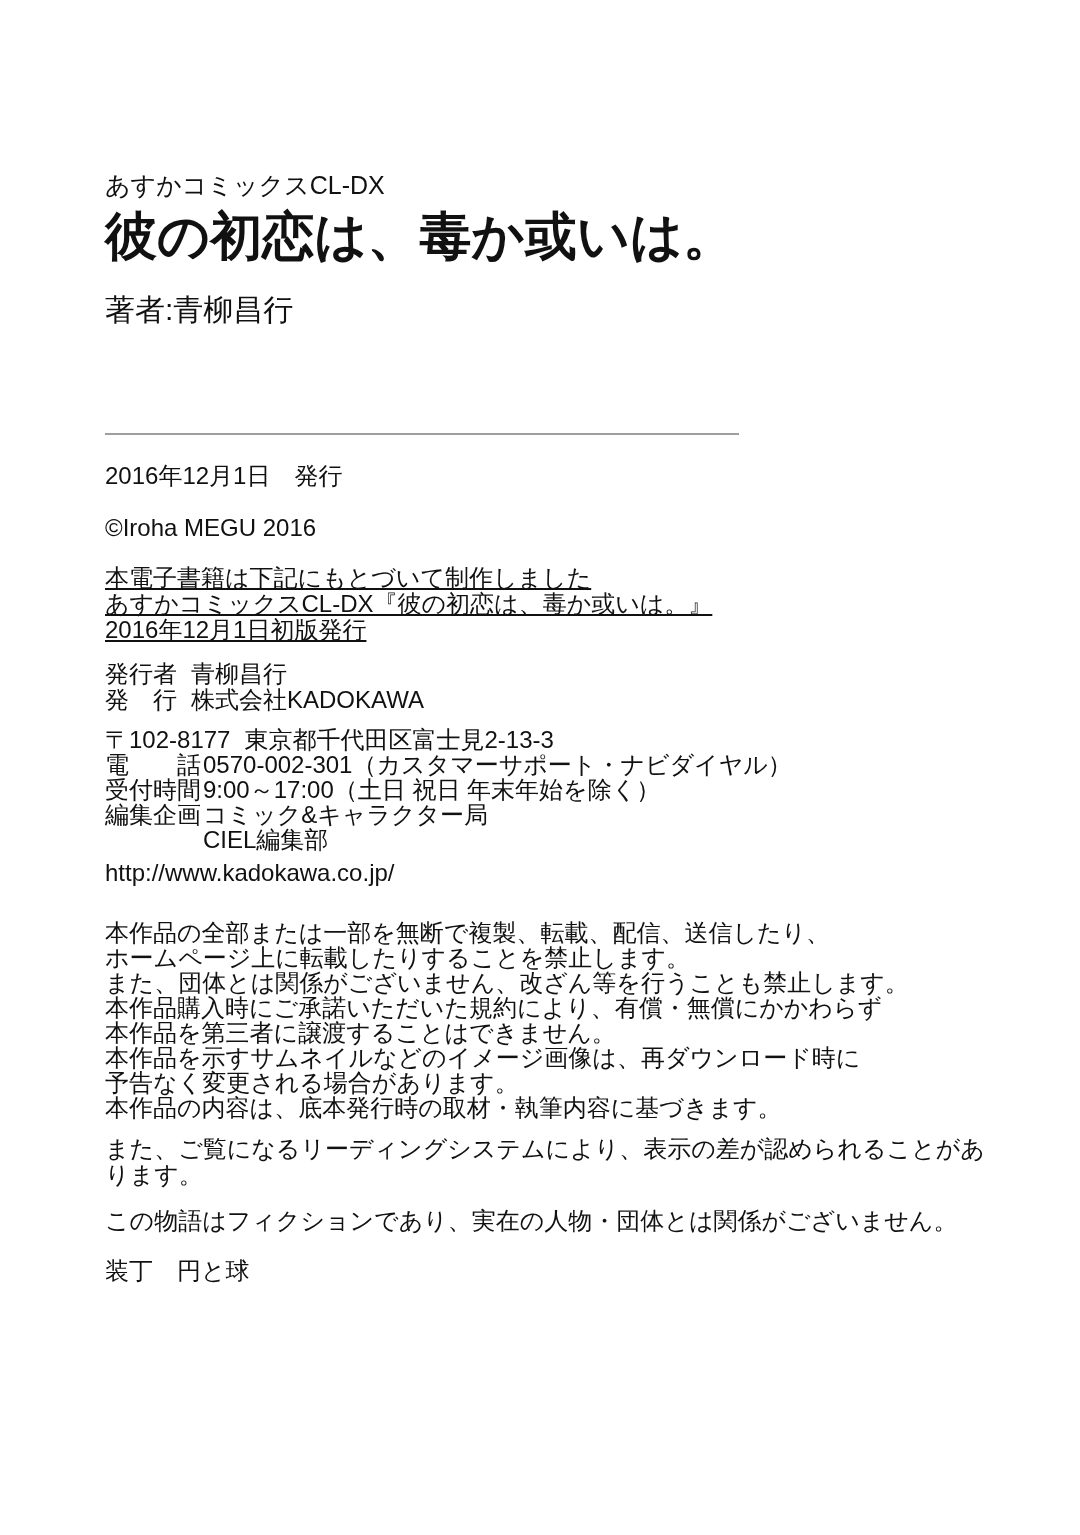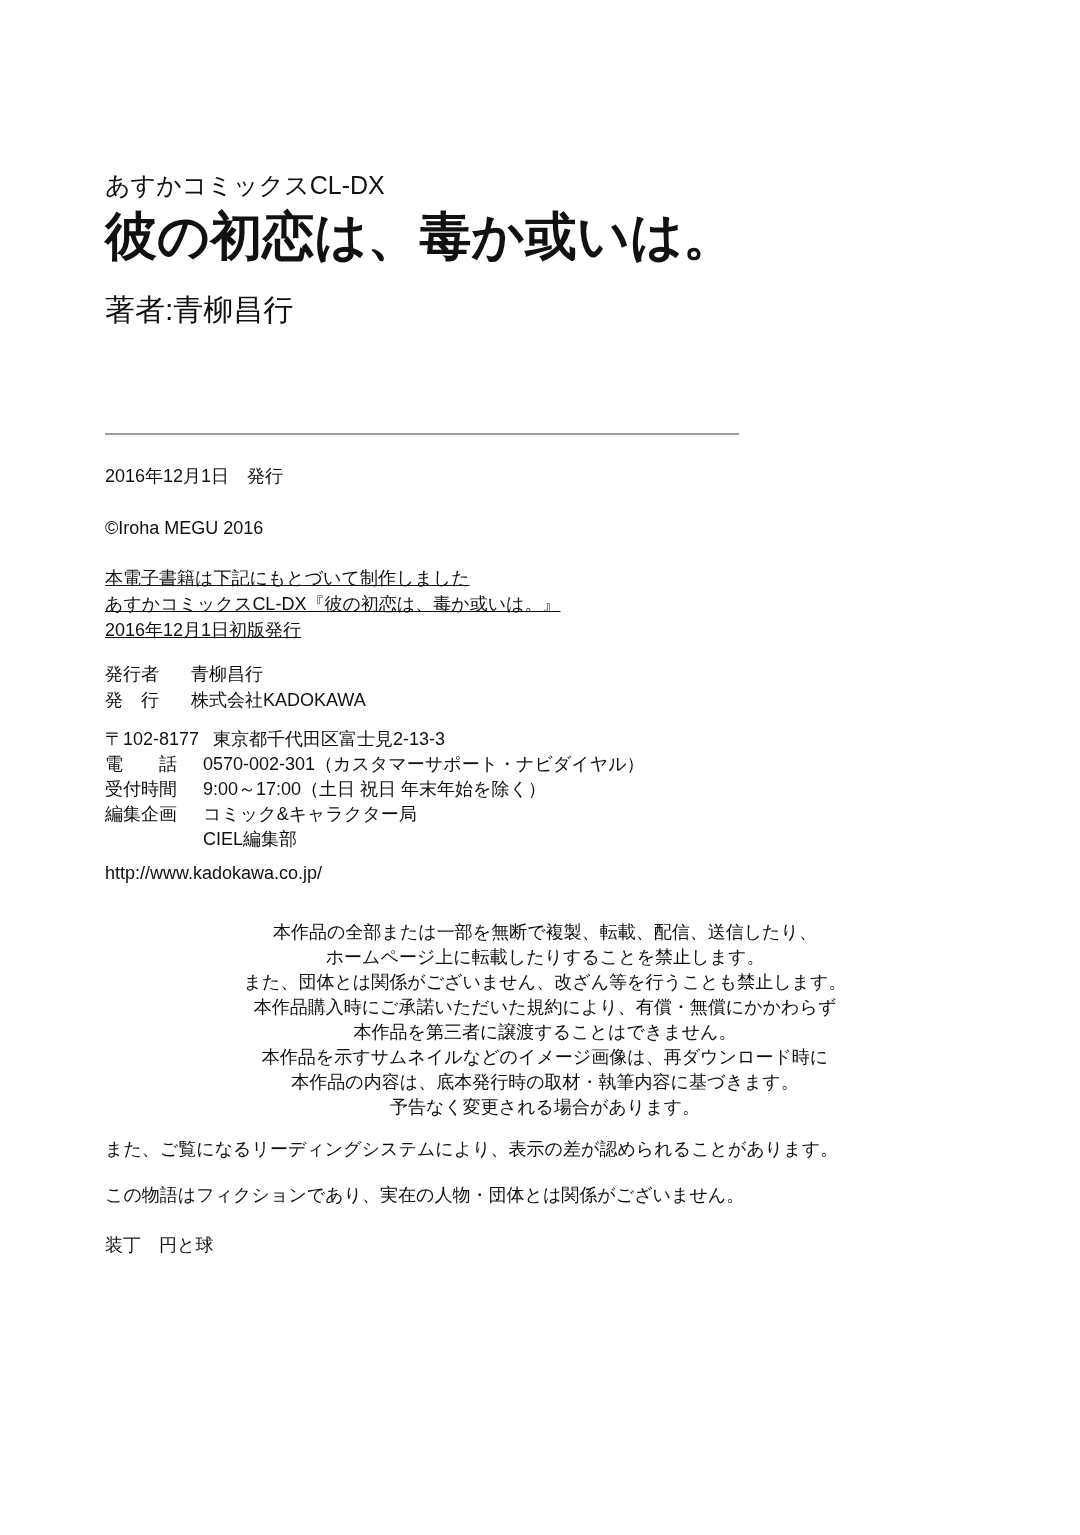--- a/index.html
+++ b/index.html
@@ -40,7 +40,7 @@
     height: 0;
     border-top: 2px solid #9e9e9e;
   }
-  .l { font-size: 18px; line-height: 26px; }
+  .l { font-size: 24px; line-height: 26px; }
   .date-line { margin-top: 28px; }
   .copyright-line { margin-top: 26px; }
   .source-block { margin-top: 24px; text-decoration: underline; }

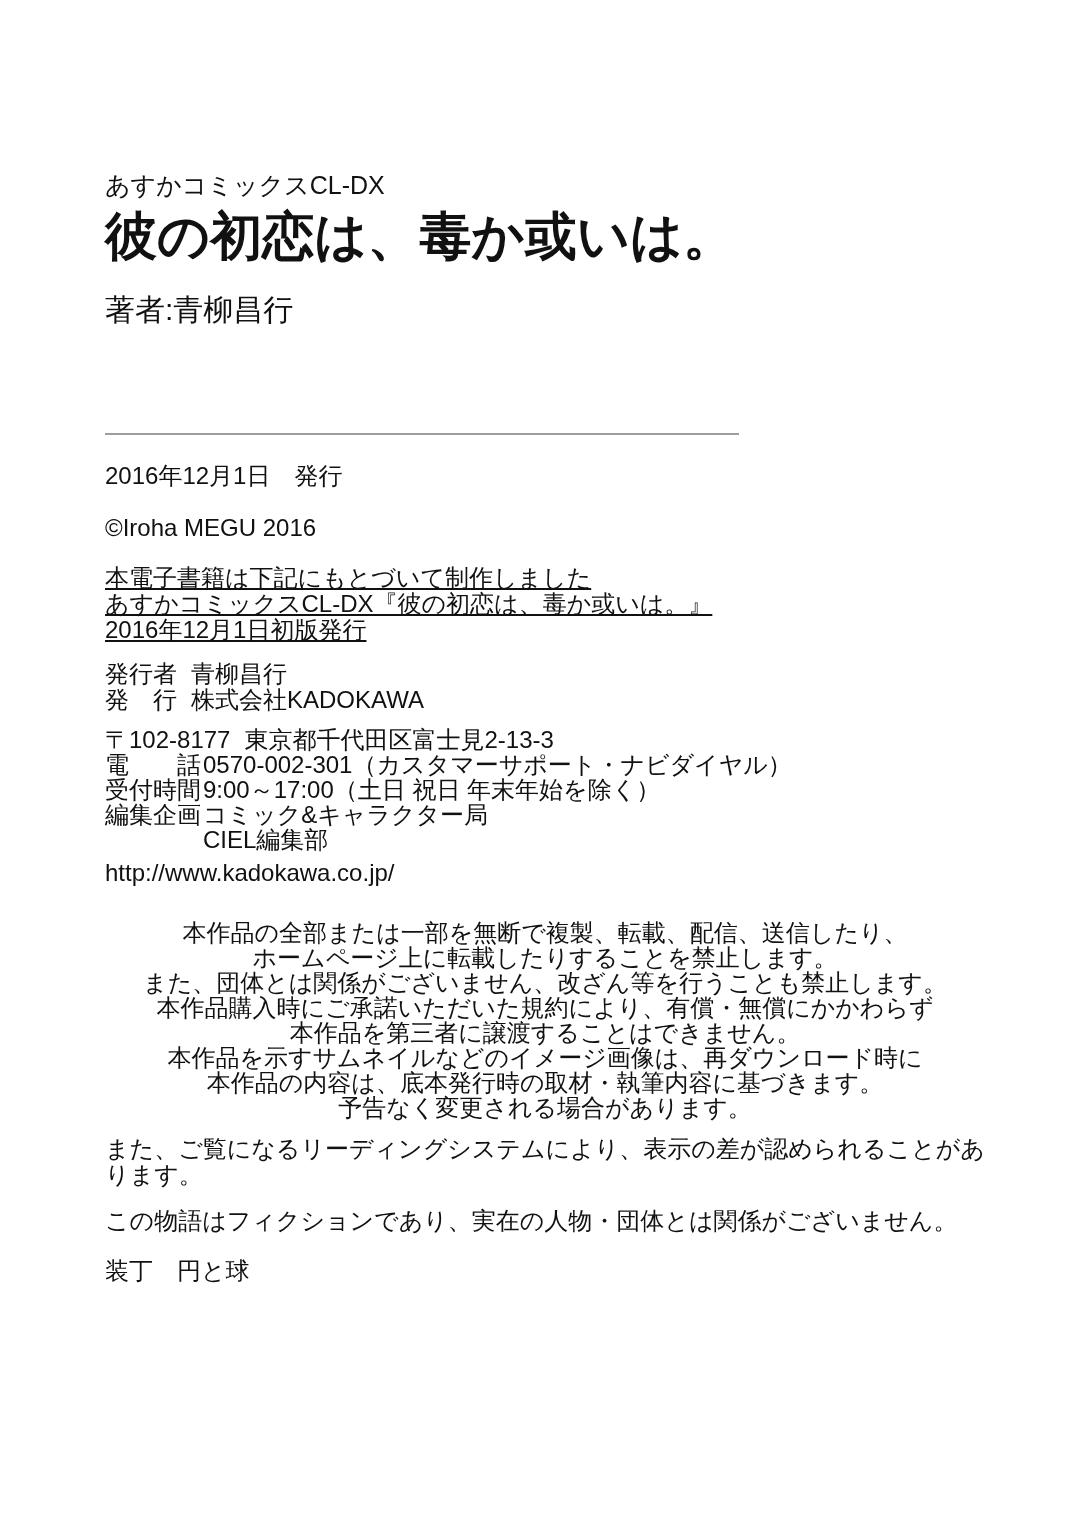--- a/index.html
+++ b/index.html
@@ -51,7 +51,7 @@
   .addr-label { margin-right: 14px; white-space: pre; }
   .contact-label { width: 98px; flex: 0 0 auto; white-space: pre; }
   .website-line { margin-top: 8px; }
-  .legal-block { margin-top: 34px; line-height: 25px; text-align: center; }
+  .legal-block { margin-top: 34px; line-height: 25px; }
   .reading-note { margin-top: 16px; }
   .fiction-note { margin-top: 20px; }
   .design-credit { margin-top: 24px; }

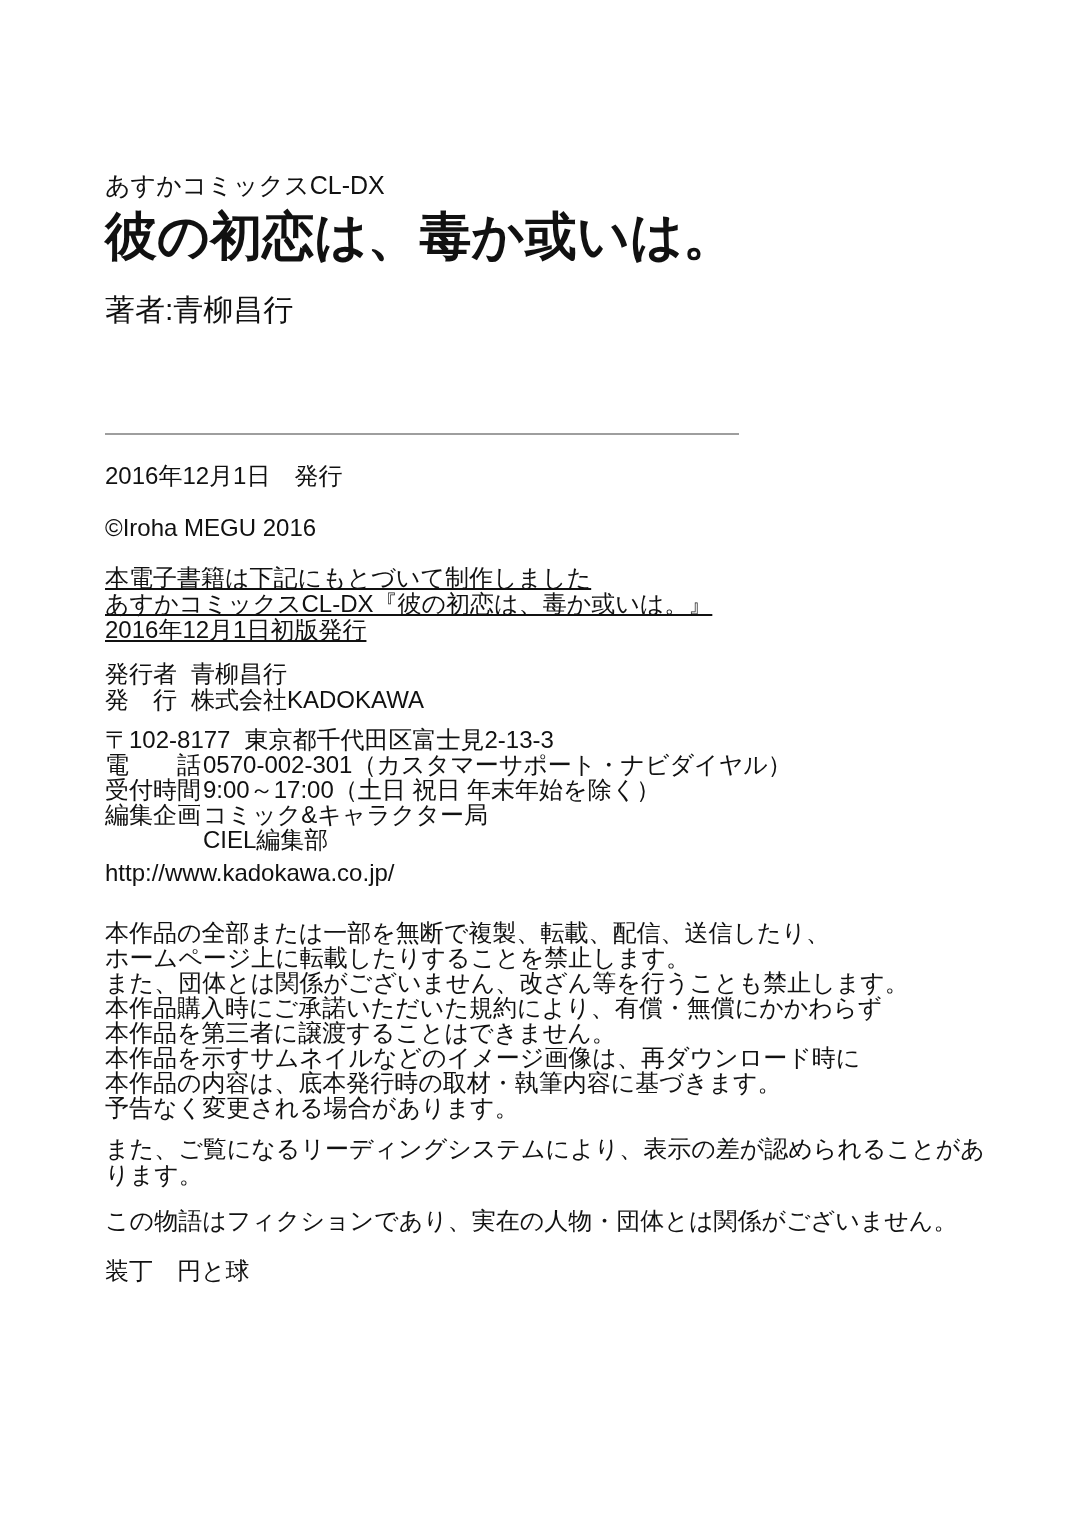--- a/index.html
+++ b/index.html
@@ -120,8 +120,8 @@
       <div>本作品購入時にご承諾いただいた規約により、有償・無償にかかわらず</div>
       <div>本作品を第三者に譲渡することはできません。</div>
       <div>本作品を示すサムネイルなどのイメージ画像は、再ダウンロード時に</div>
+      <div>予告なく変更される場合があります。</div>
       <div>本作品の内容は、底本発行時の取材・執筆内容に基づきます。</div>
-      <div>予告なく変更される場合があります。</div>
     </div>
 
     <div class="l reading-note">また、ご覧になるリーディングシステムにより、表示の差が認められることがあります。</div>

